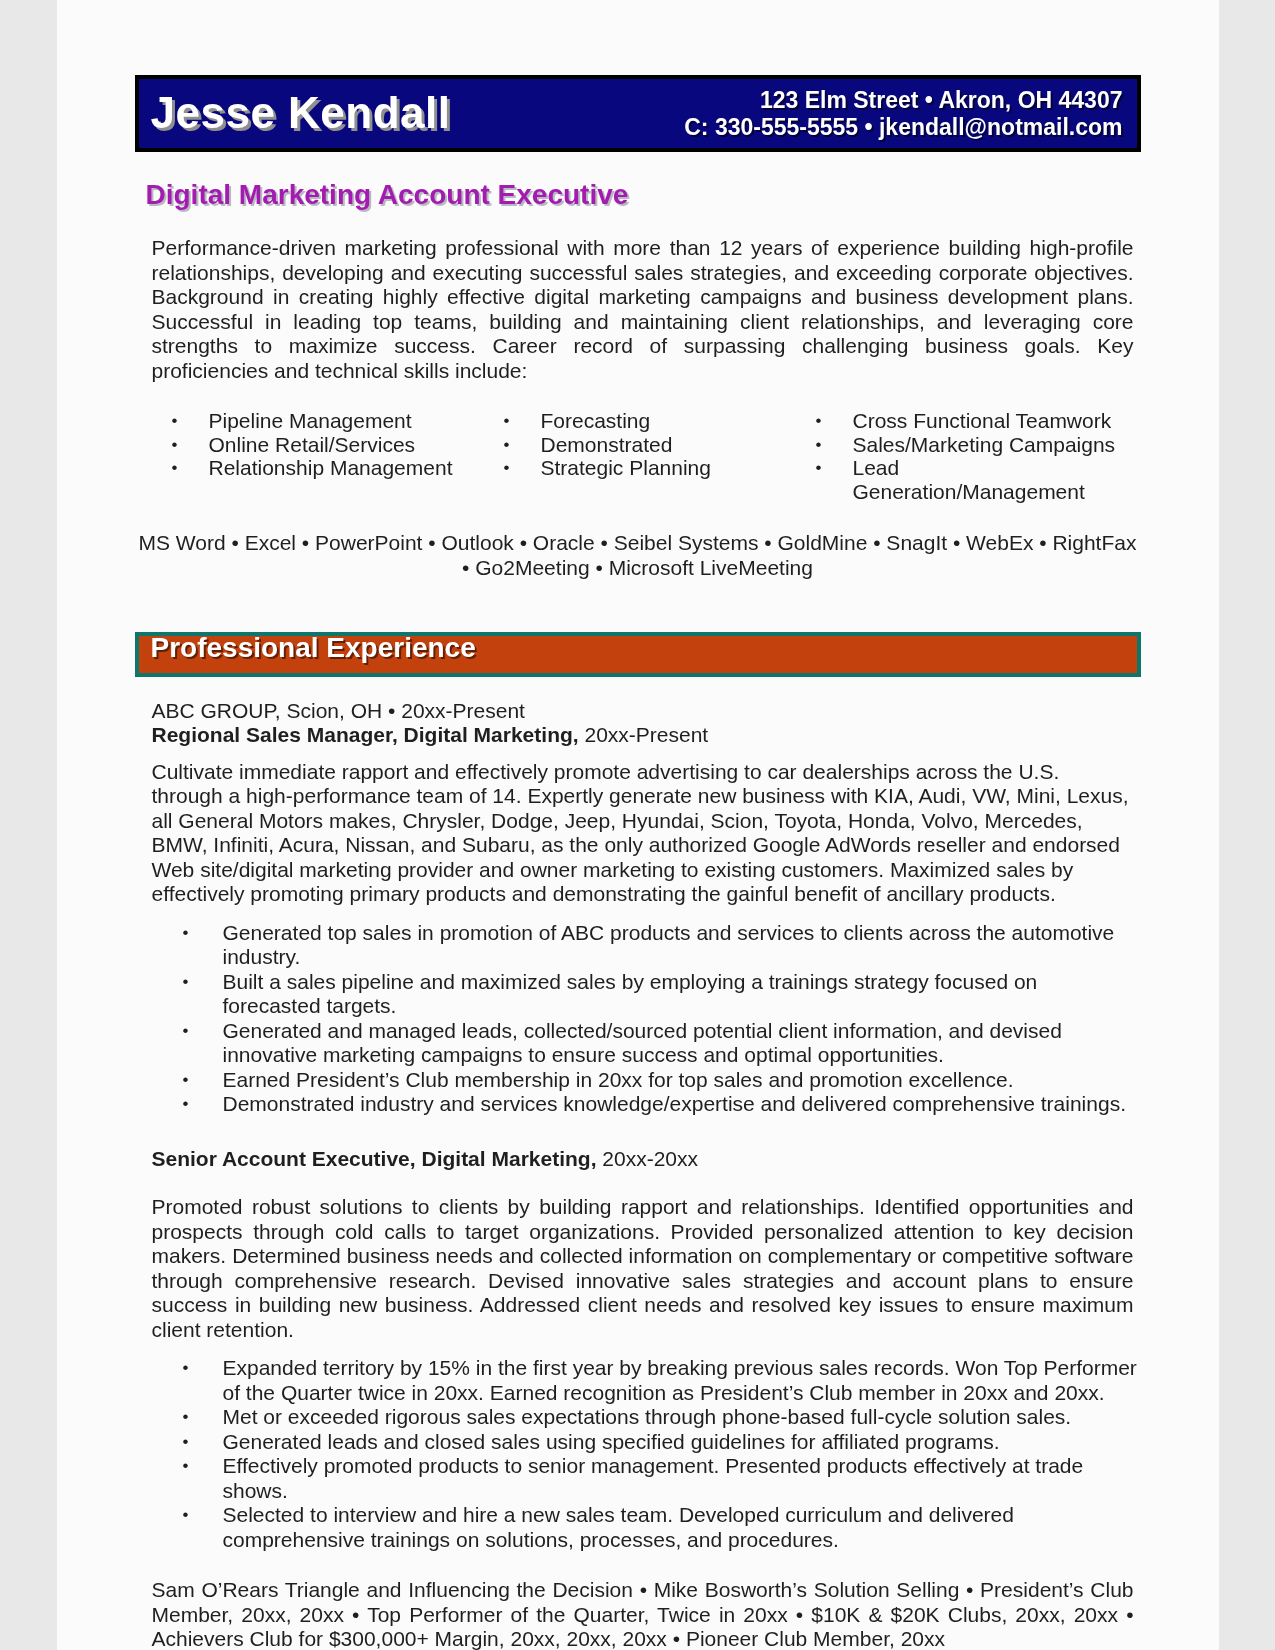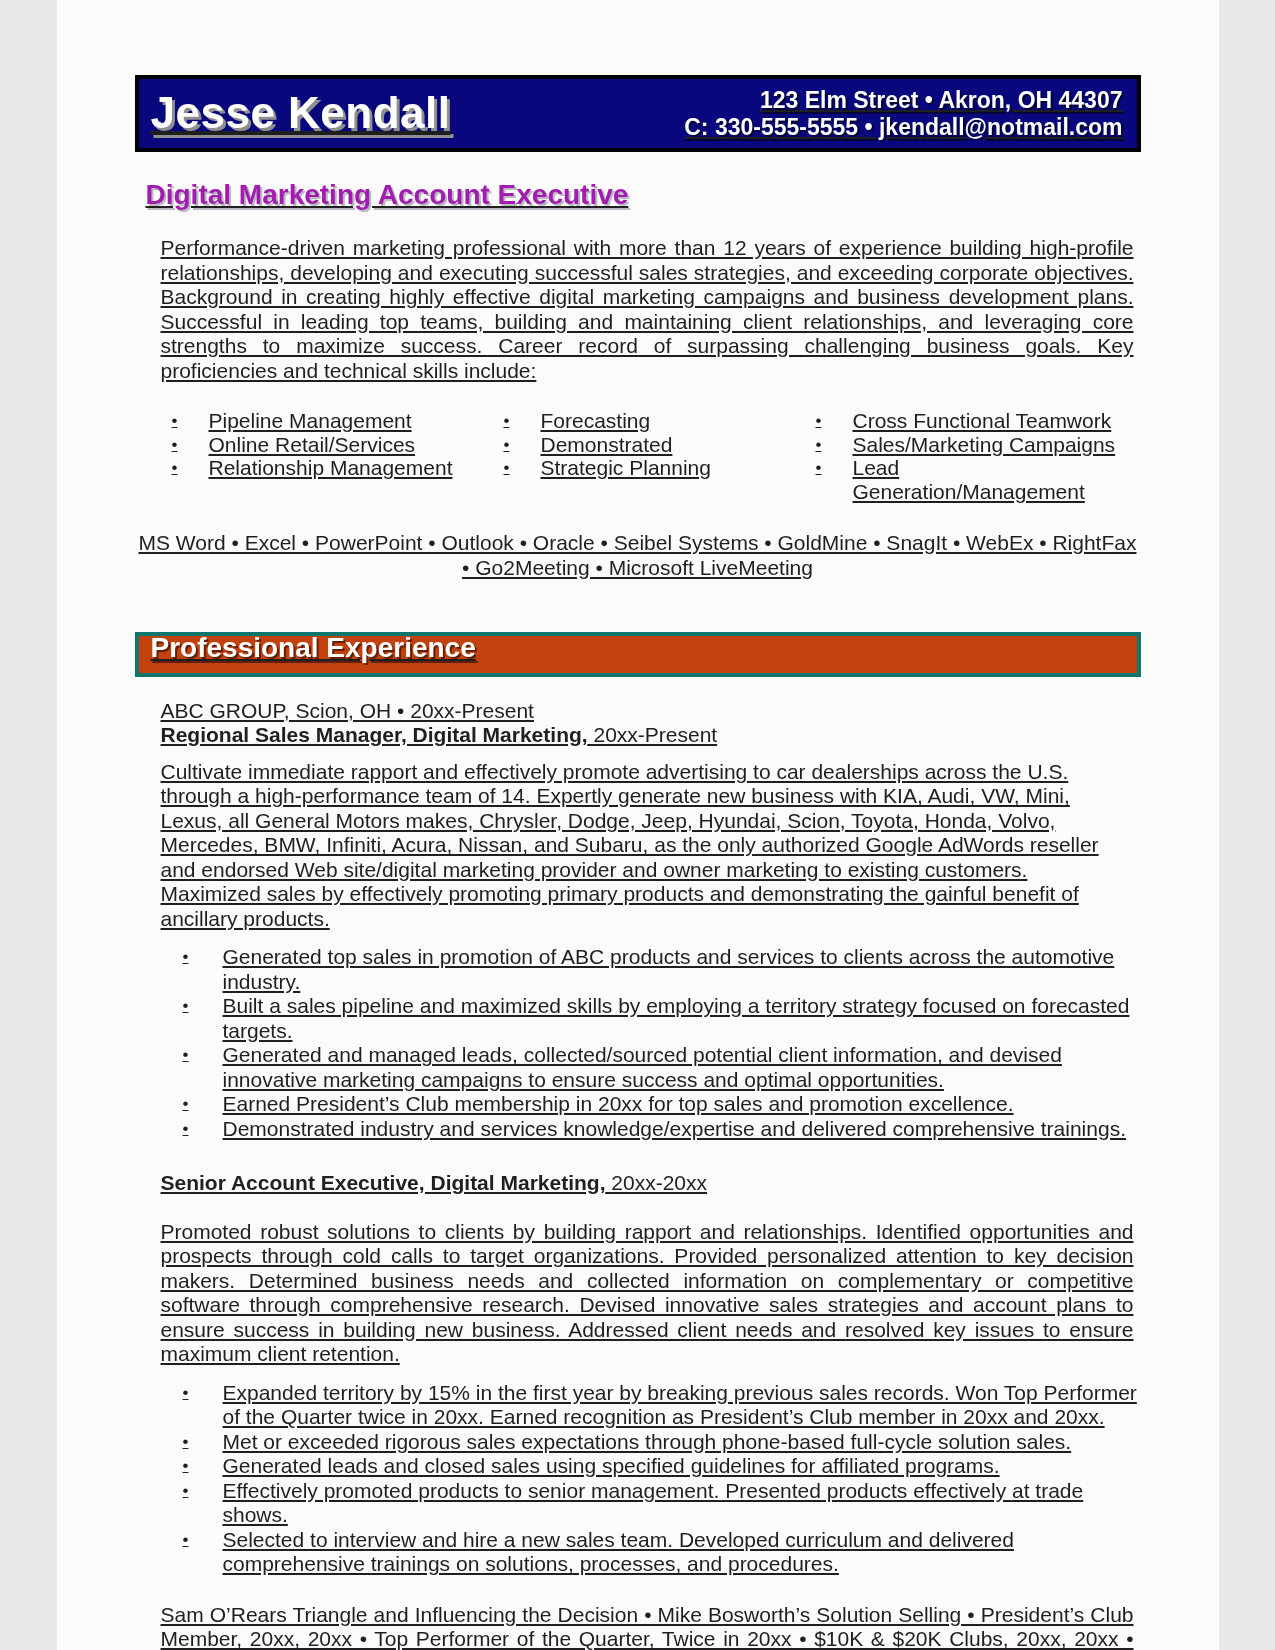--- a/index.html
+++ b/index.html
@@ -16,7 +16,6 @@
     overflow: hidden;
     font-size: 21px;
     line-height: 24.5px;
-    text-decoration: underline;
   }
   
   .header-bar {

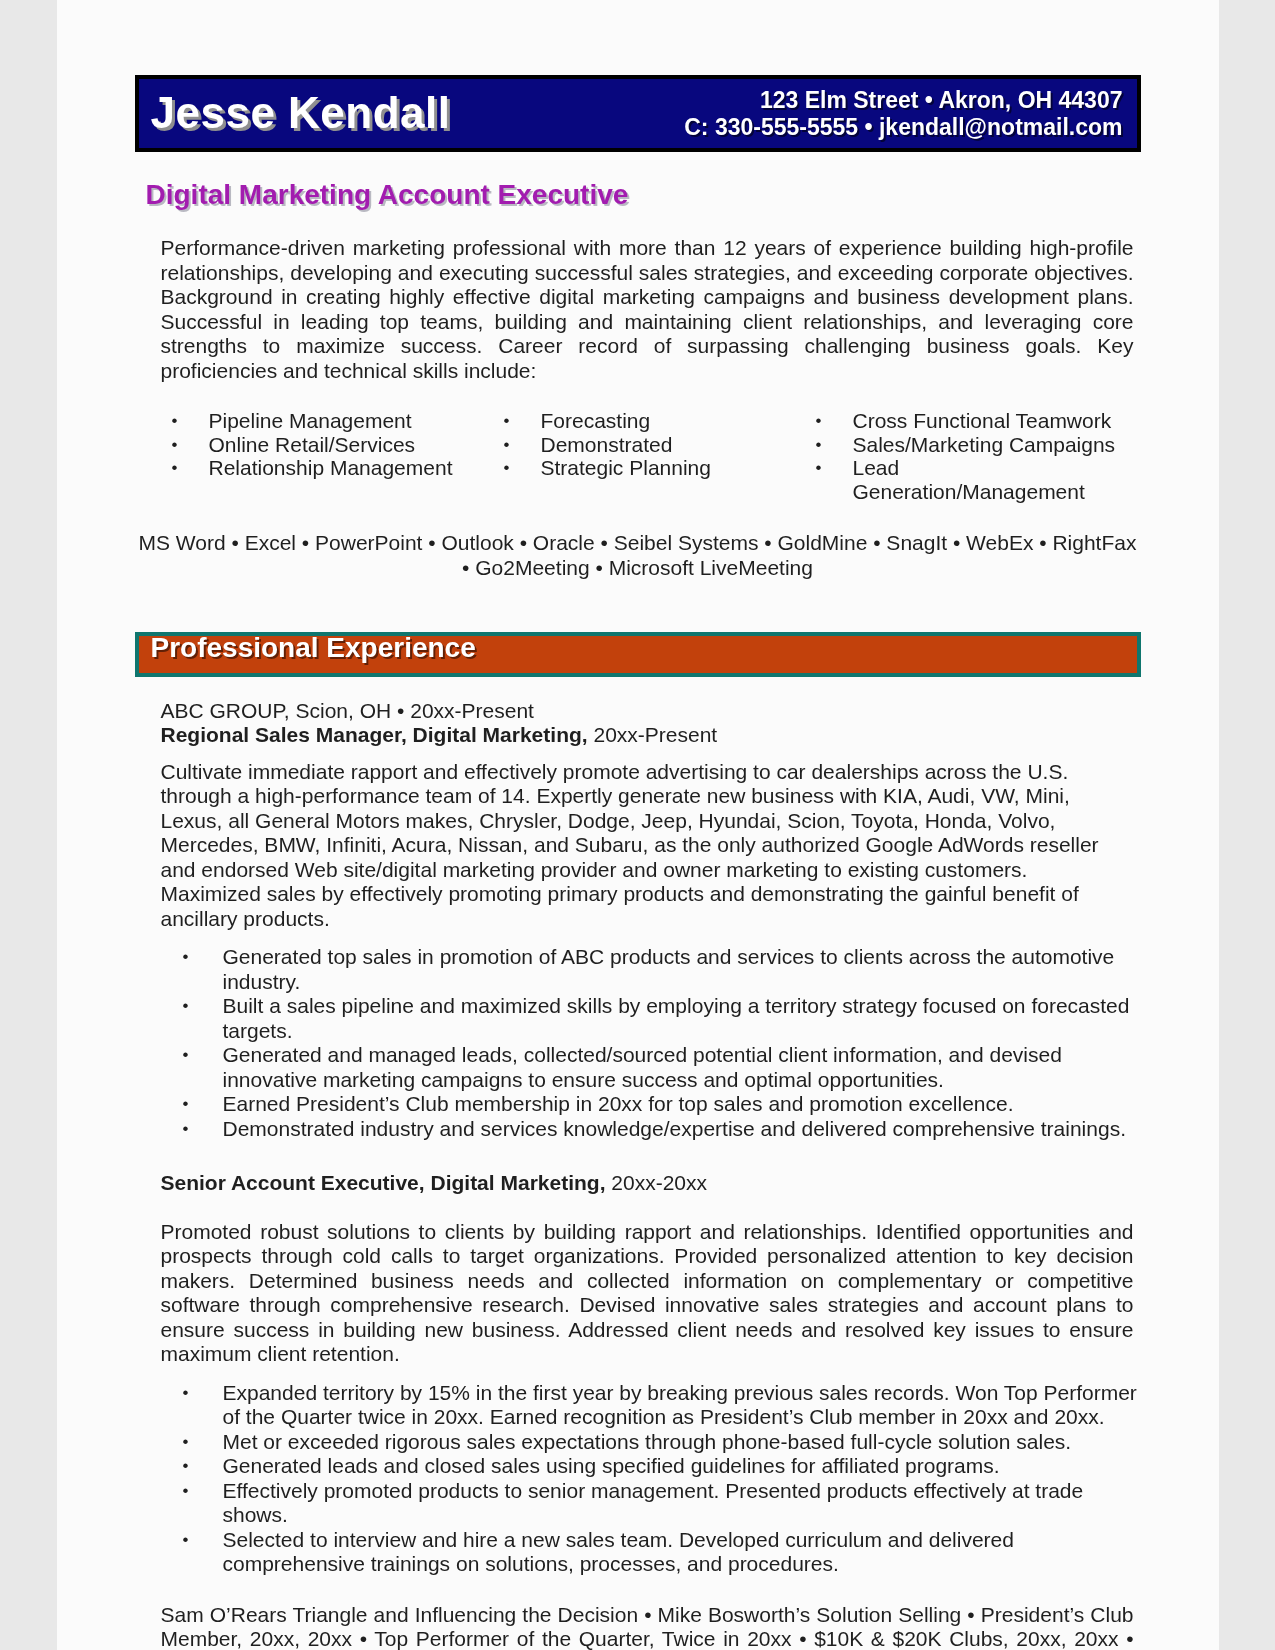--- a/index.html
+++ b/index.html
@@ -54,7 +54,7 @@
     text-shadow: 2px 2px 0 #b9b9c2;
   }
   
-  .inset { margin-left: 26px; margin-right: 7px; }
+  .inset { margin-left: 17px; margin-right: 7px; }
   .justify { text-align: justify; }
   .summary { margin-top: 22px; }
   

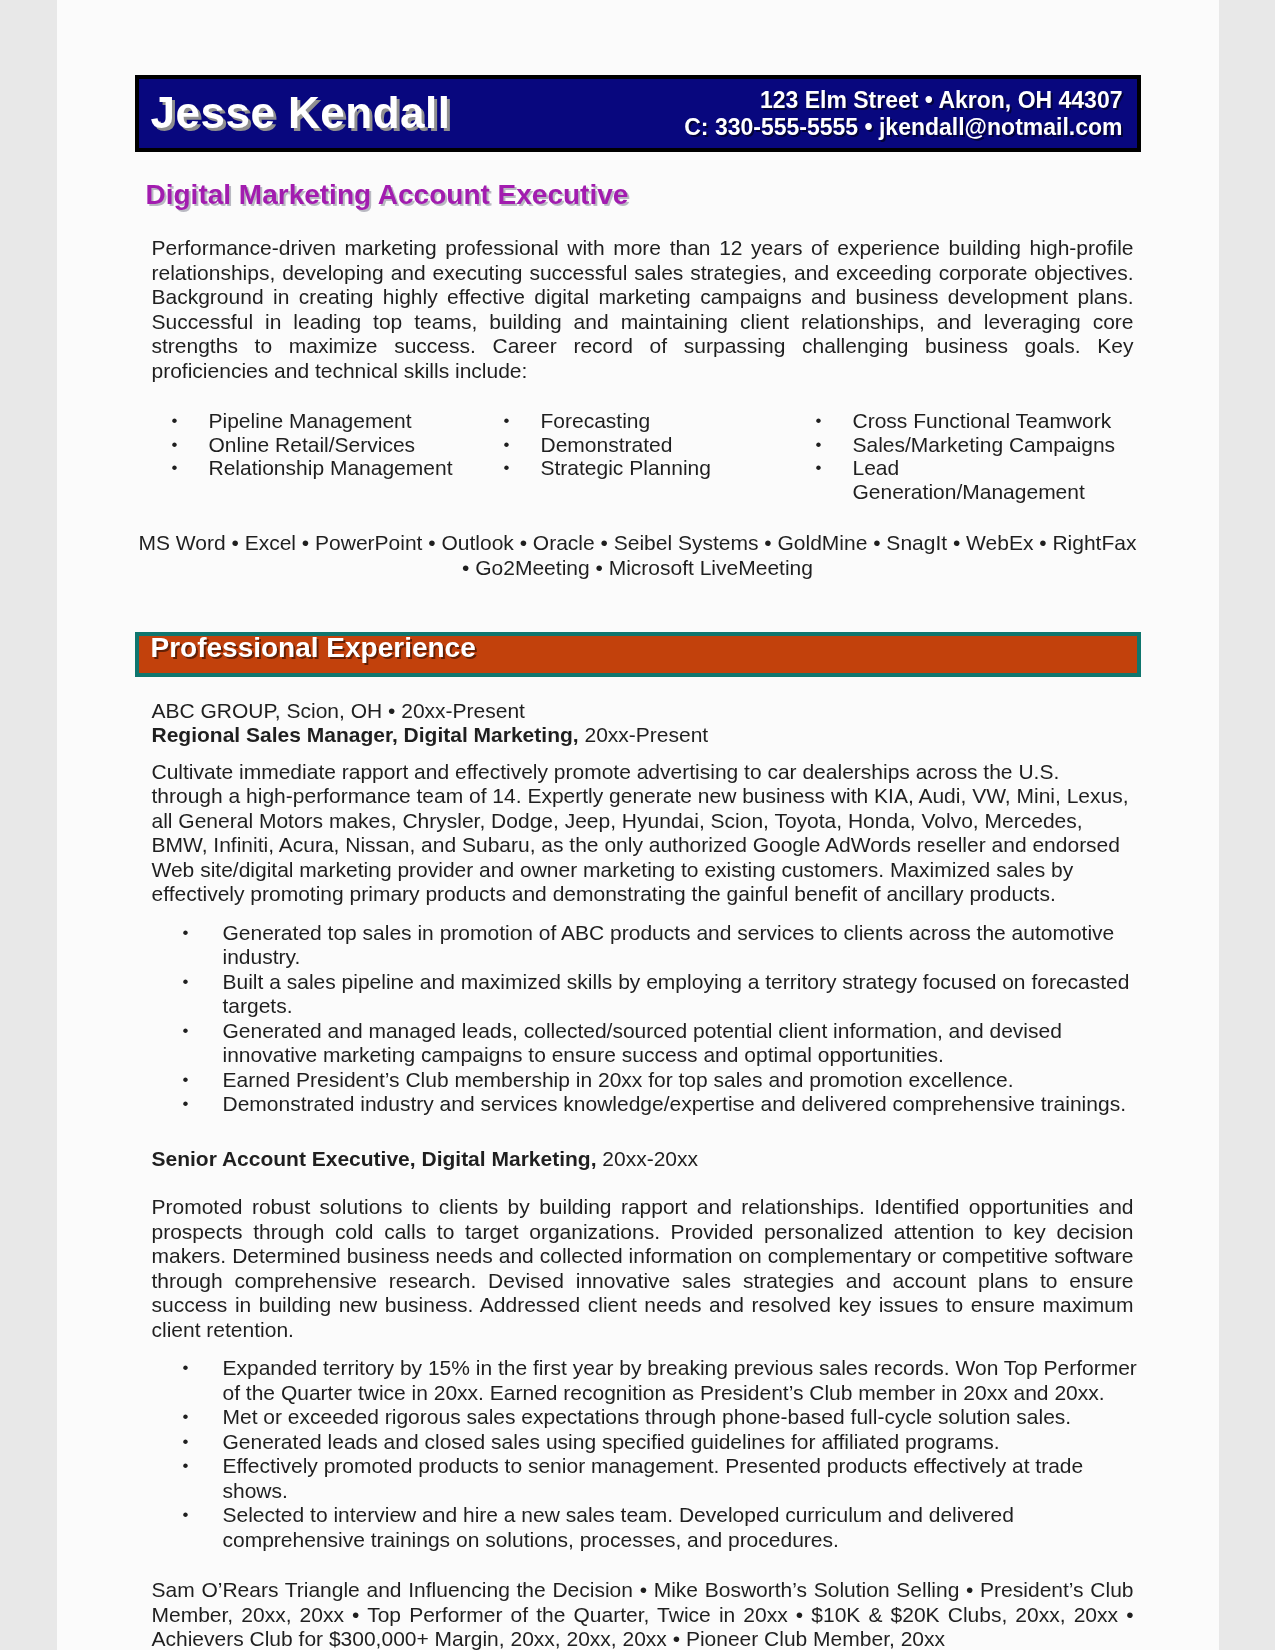--- a/index.html
+++ b/index.html
@@ -192,7 +192,7 @@
       </li>
     <li>
         <span class="blt">•</span>
-        <span>Built a sales pipeline and maximized skills by employing a territory strategy focused on forecasted targets.</span>
+        <span>Built a sales pipeline and maximized sales by employing a trainings strategy focused on forecasted targets.</span>
       </li>
     <li>
         <span class="blt">•</span>

